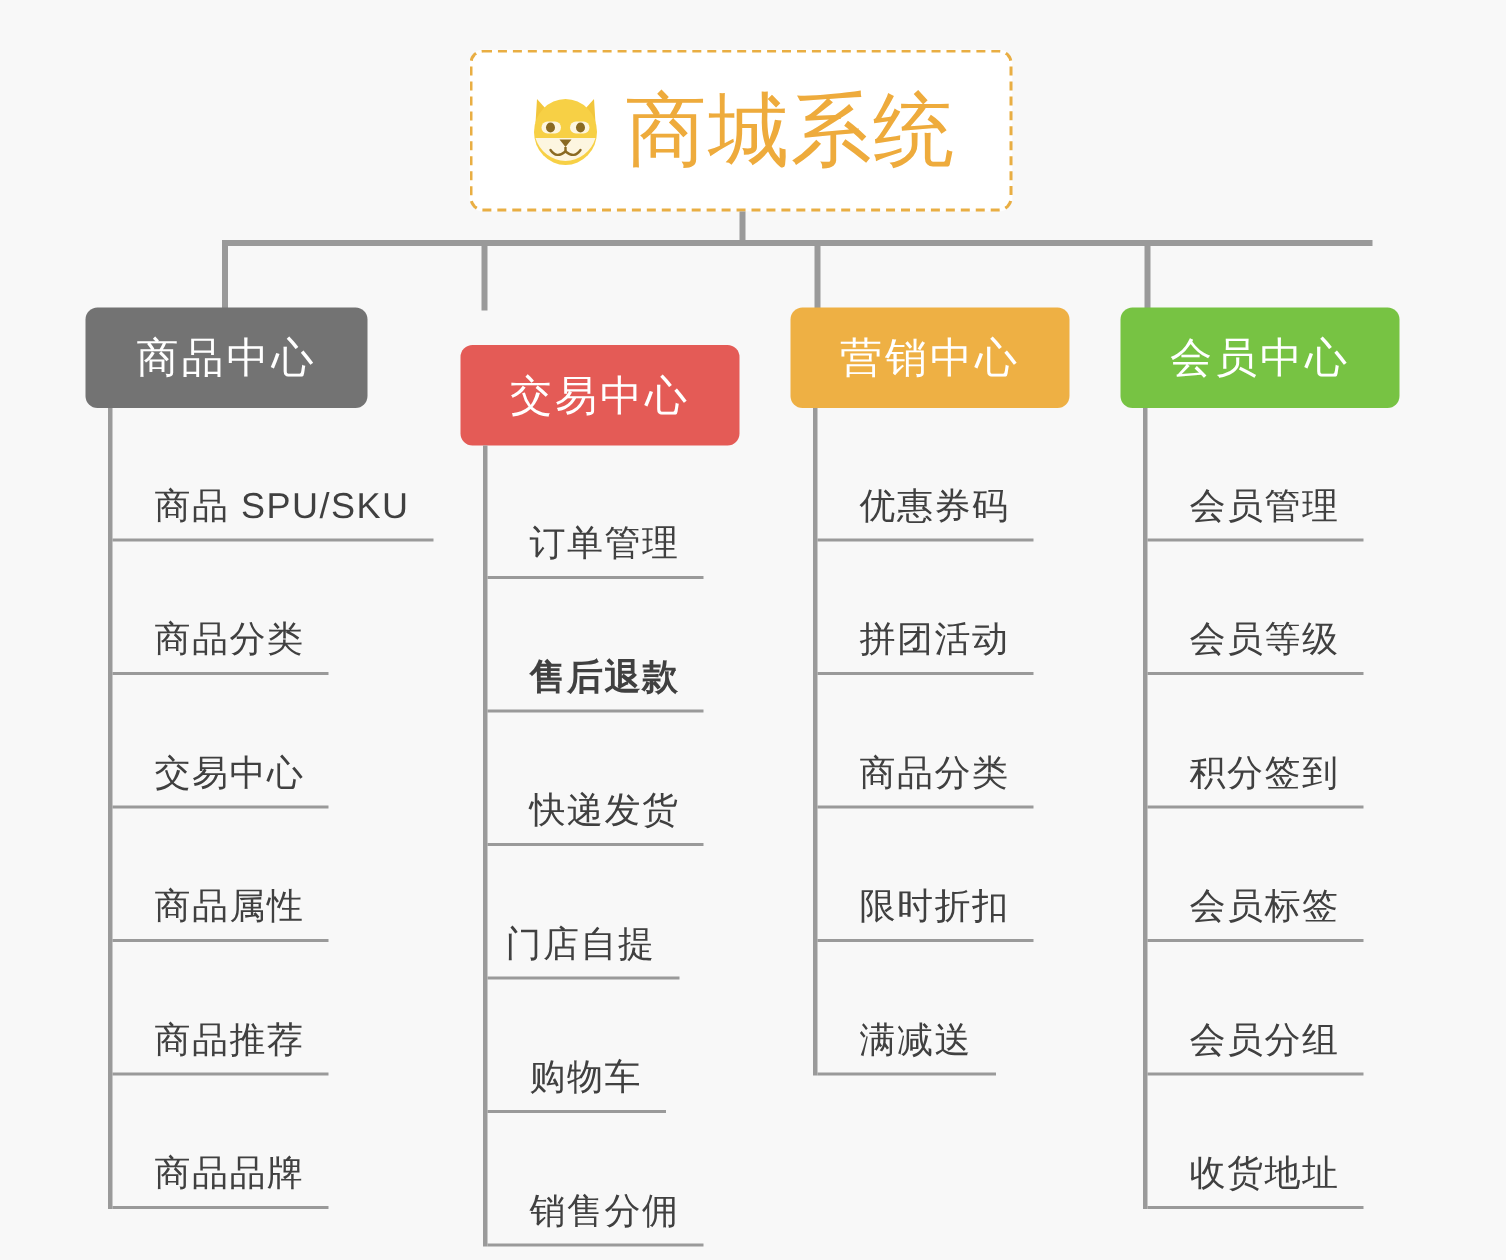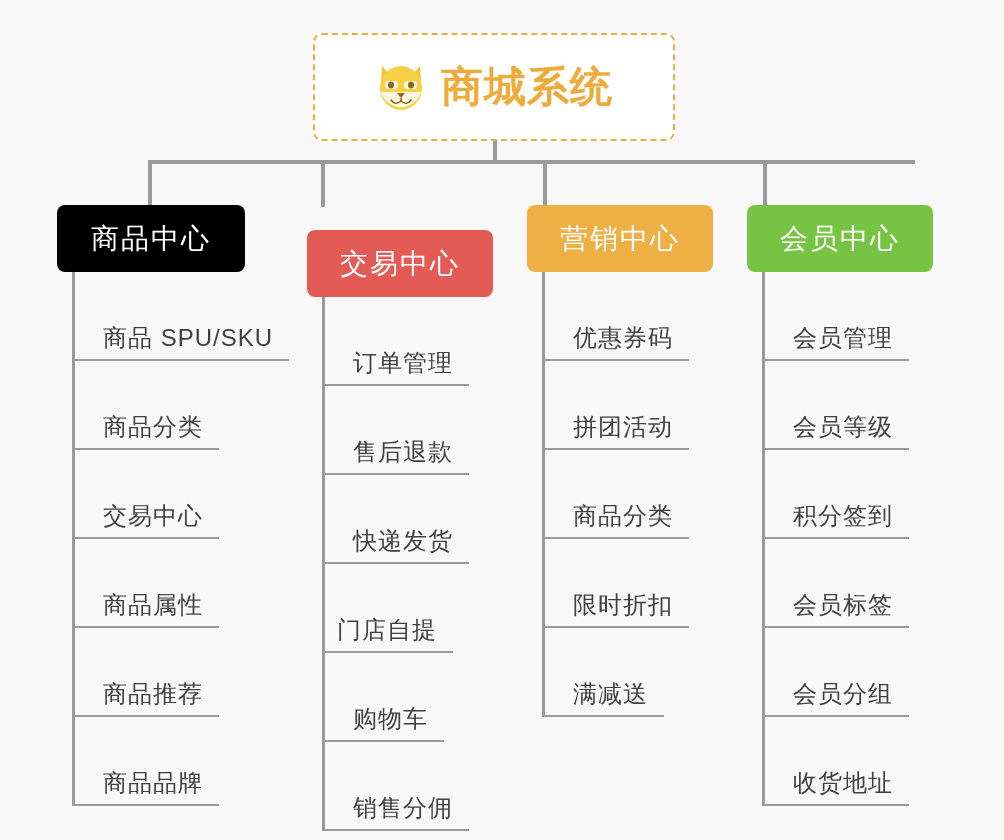--- a/index.html
+++ b/index.html
@@ -46,12 +46,11 @@
     flex: 0 0 auto;
   }
   .root-title {
-    font-size: 42px;
+    font-size: 54px;
     line-height: 1;
     color: #eeab3c;
     letter-spacing: 1px;
     white-space: nowrap;
-    font-weight: bold;
   }
 
   

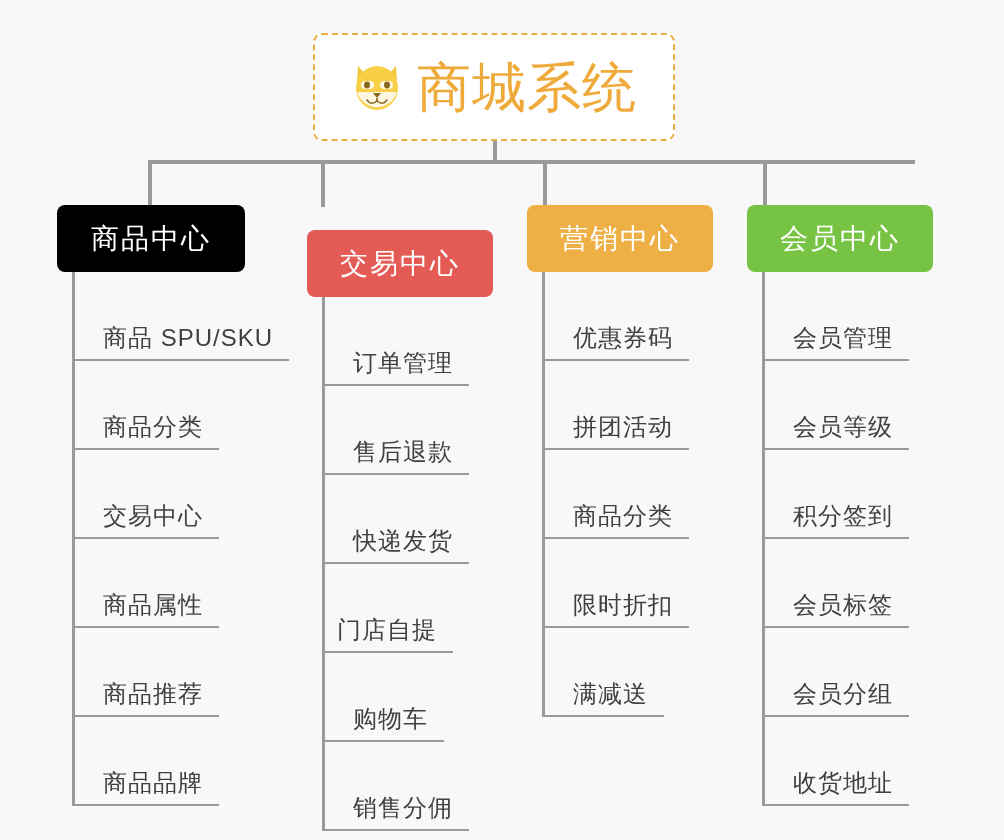--- a/index.html
+++ b/index.html
@@ -168,7 +168,7 @@
   <div class="conn conn-drop drop-3" style="background-color: rgb(154, 154, 154);"></div>
 
   <div class="column col-0">
-    <div class="cat-header" style="background-color: #000000;">
+    <div class="cat-header" style="background-color: #737373;">
       <span>商品中心</span>
     </div>
     <div class="leaf-list" style="border-left-color: rgb(154, 154, 154);">

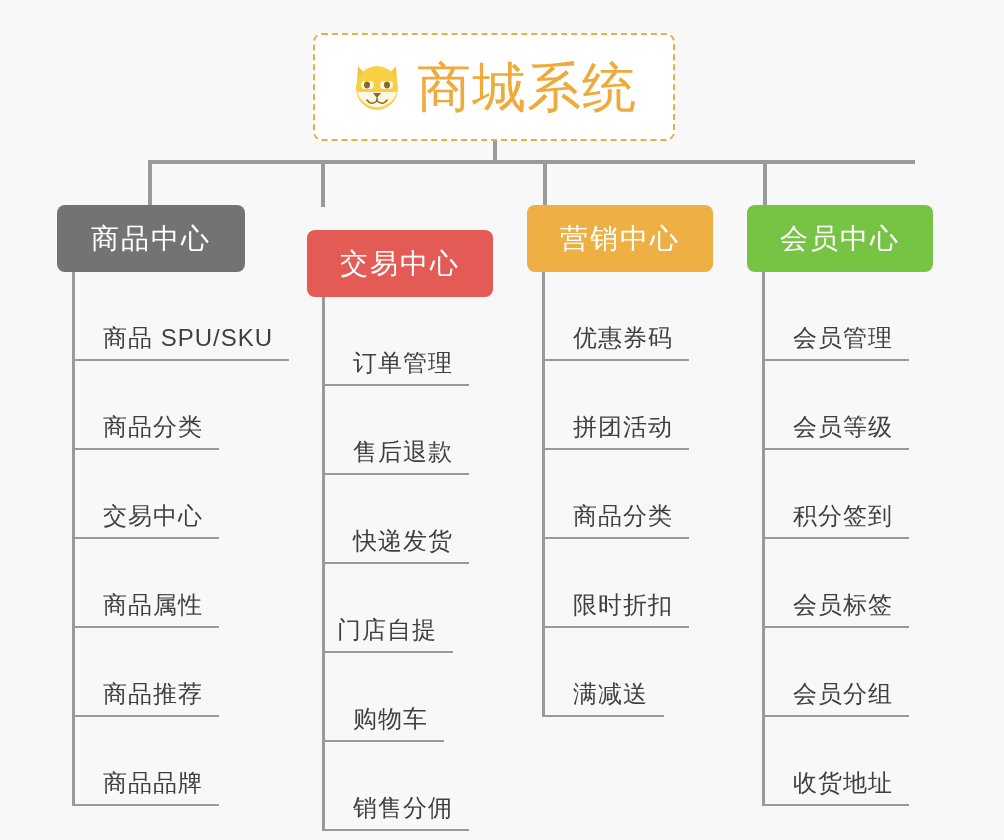--- a/index.html
+++ b/index.html
@@ -202,7 +202,7 @@
         <span class="leaf-text" style="border-bottom-color: rgb(154, 154, 154);">订单管理</span>
       </div>
       <div class="leaf-item">
-        <span class="leaf-text" style="border-bottom-color: rgb(154, 154, 154);">售后退款</span>
+        <span class="leaf-text" style="border-bottom-color: rgb(154, 154, 154); font-weight: bold;">售后退款</span>
       </div>
       <div class="leaf-item">
         <span class="leaf-text" style="border-bottom-color: rgb(154, 154, 154);">快递发货</span>

